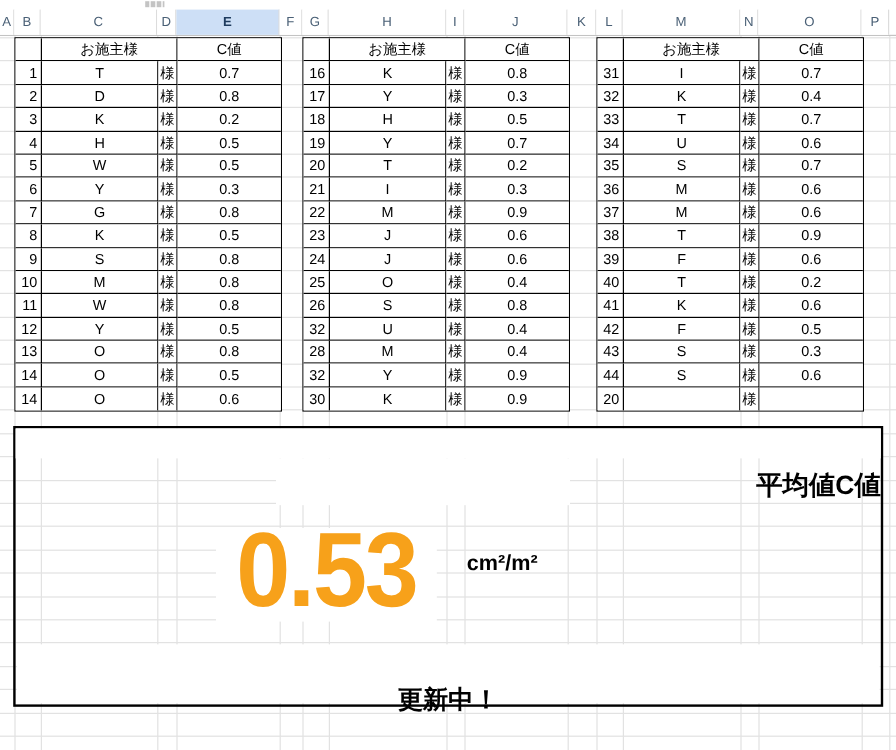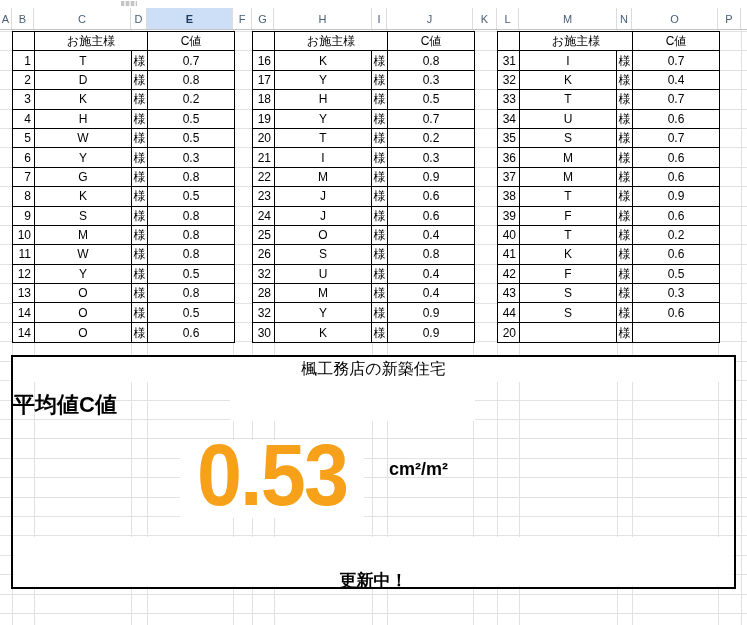--- a/index.html
+++ b/index.html
@@ -422,7 +422,6 @@
     <div class="patch p-sub"></div>
     <div class="patch p-num"></div>
     <div class="patch p-bottom"></div>
-    <div class="box-title">楓工務店の新築住宅</div>
     <div class="box-sub">平均値C値</div>
     <div class="box-value" style="color: rgb(247, 161, 26);">0.53</div>
     <div class="box-unit">cm²/m²</div>

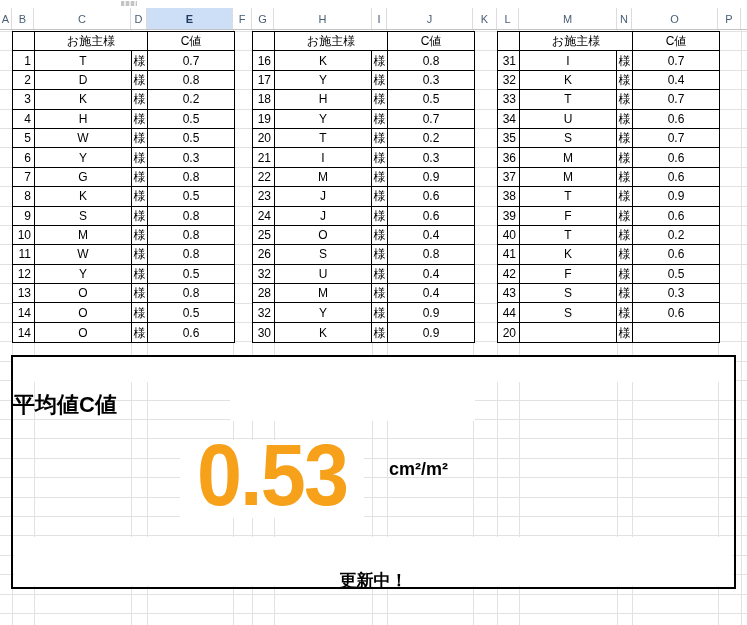--- a/index.html
+++ b/index.html
@@ -41,7 +41,7 @@
   .p-num{left:167px;top:83px;width:184px;height:78px;}
   .p-bottom{left:1px;right:1px;top:180px;bottom:1px;}
   .box-title{position:absolute;left:0;right:0;top:2px;text-align:center;font-size:16px;}
-  .box-sub{position:absolute;left:0;right:0;top:33px;text-align:left;font-size:22px;font-weight:bold;}
+  .box-sub{position:absolute;left:0;right:0;top:33px;text-align:right;font-size:22px;font-weight:bold;padding-left:17px;}
   .box-value{position:absolute;left:167px;top:74px;width:184px;text-align:center;
     font-size:88px;font-weight:bold;line-height:1;letter-spacing:-2px;
     transform:scaleX(.92);transform-origin:center;}

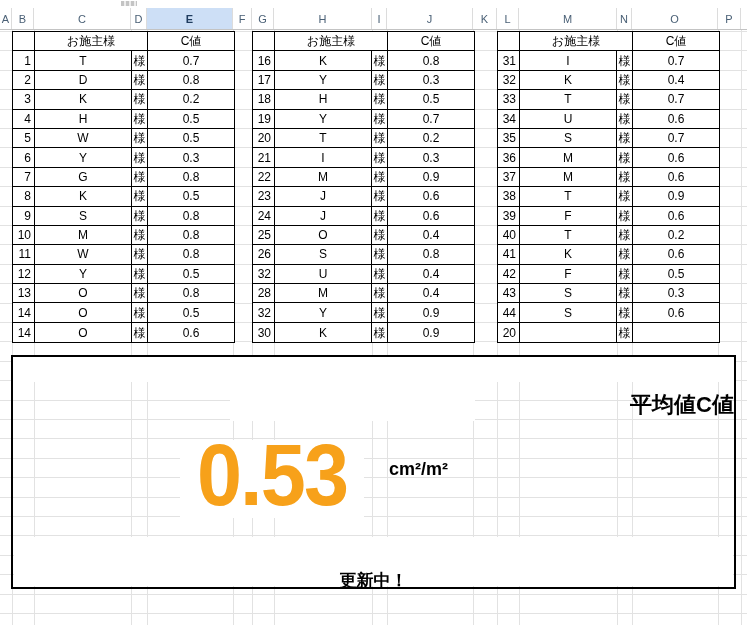--- a/index.html
+++ b/index.html
@@ -47,7 +47,7 @@
     transform:scaleX(.92);transform-origin:center;}
   .box-unit{position:absolute;left:376px;top:102px;font-size:18px;font-weight:600;}
   .box-note{position:absolute;left:0;right:0;top:193px;text-align:center;font-size:17px;}
-  .box-status{position:absolute;left:0;right:0;top:212px;text-align:center;font-size:17px;font-weight:bold;}
+  .box-status{position:absolute;left:0;right:0;top:212px;text-align:center;font-size:21px;font-weight:bold;}
 </style>
 </head>
 <body>

